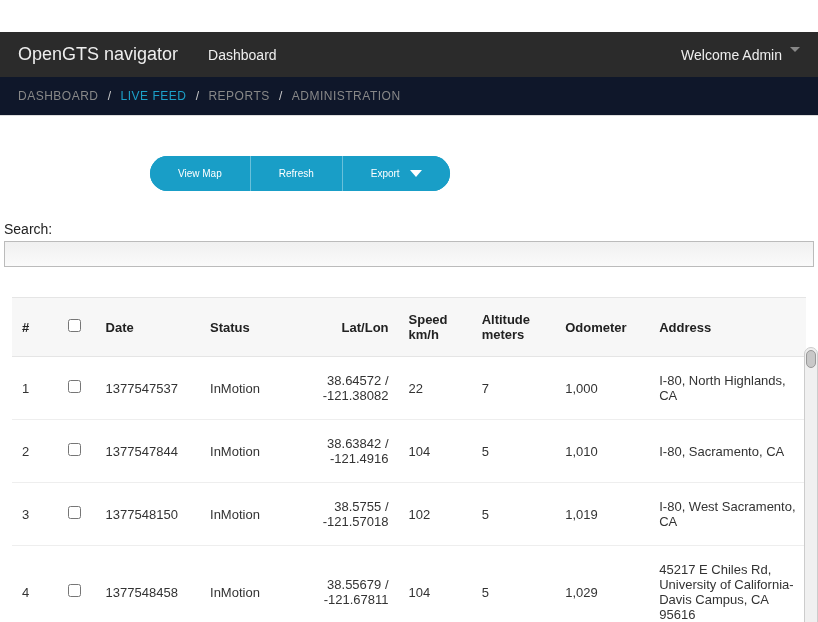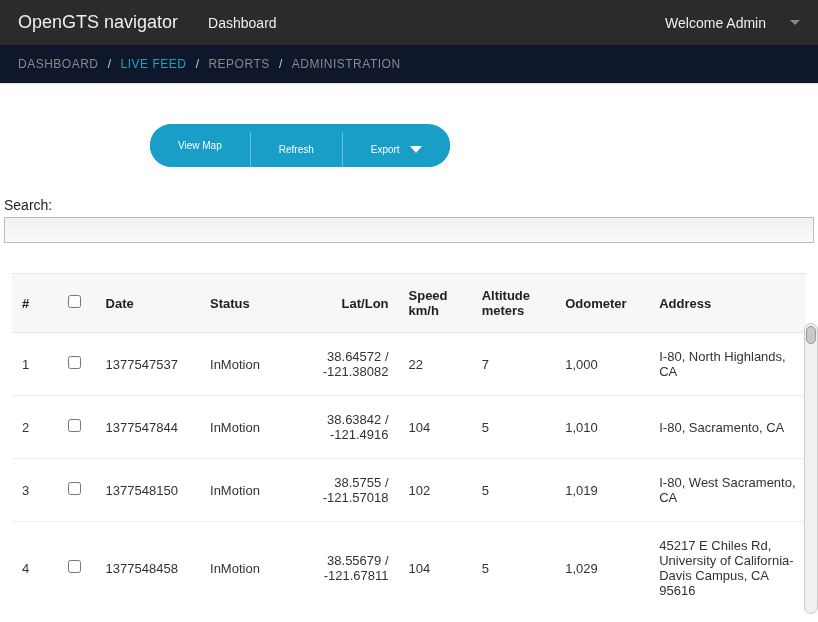--- a/index.html
+++ b/index.html
@@ -5,7 +5,7 @@
 * { margin: 0; padding: 0; box-sizing: border-box; }
 body { font-family: Arial, Helvetica, sans-serif; font-size: 13px; color: #333; background: #fff; width: 818px; }
 
-.topbar { background: #2b2b2b; height: 45px; display: flex; align-items: center; padding: 0 18px; justify-content: space-between; }
+.topbar { background: #2b2b2b; height: 45px; display: flex; align-items: center; padding: 0 18px; justify-content: space-between; margin-top: 32px; }
 .topbar-left { display: flex; align-items: center; gap: 30px; }
 .brand { color: #eee; font-size: 18px; font-weight: 400; }
 .top-link { color: #eee; font-size: 14px; text-decoration: none; }

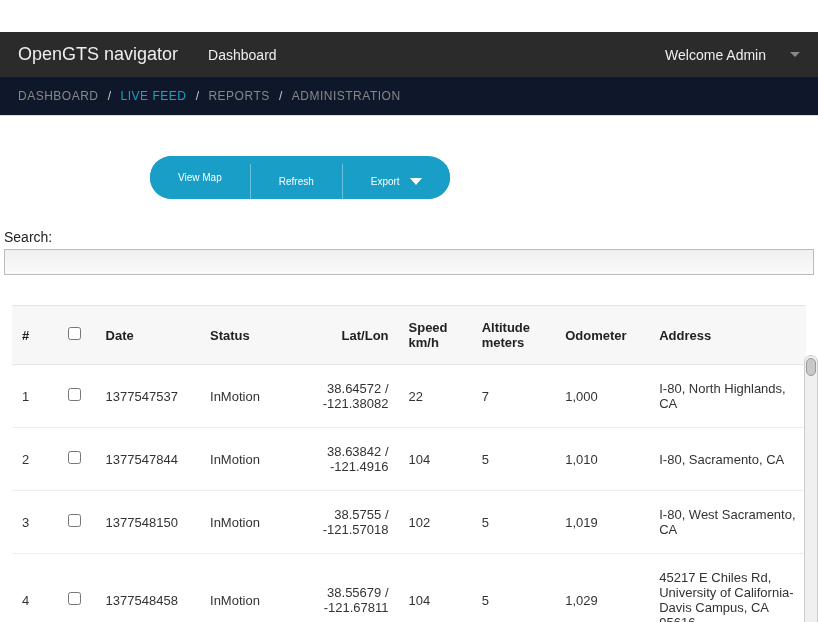--- a/index.html
+++ b/index.html
@@ -9,7 +9,7 @@
 .topbar-left { display: flex; align-items: center; gap: 30px; }
 .brand { color: #eee; font-size: 18px; font-weight: 400; }
 .top-link { color: #eee; font-size: 14px; text-decoration: none; }
-.topbar-right { display: flex; align-items: center; gap: 24px; color: #eee; font-size: 14px; }
+.topbar-right { display: flex; align-items: flex-start; gap: 8px; color: #eee; font-size: 14px; }
 .dropdown-caret { width: 0; height: 0; border-left: 5px solid transparent; border-right: 5px solid transparent; border-top: 5px solid #888; }
 
 .breadcrumb-bar { background: #0f172a; border-bottom: 1px solid #ddd; padding: 12px 18px; font-size: 12px; color: #999; }

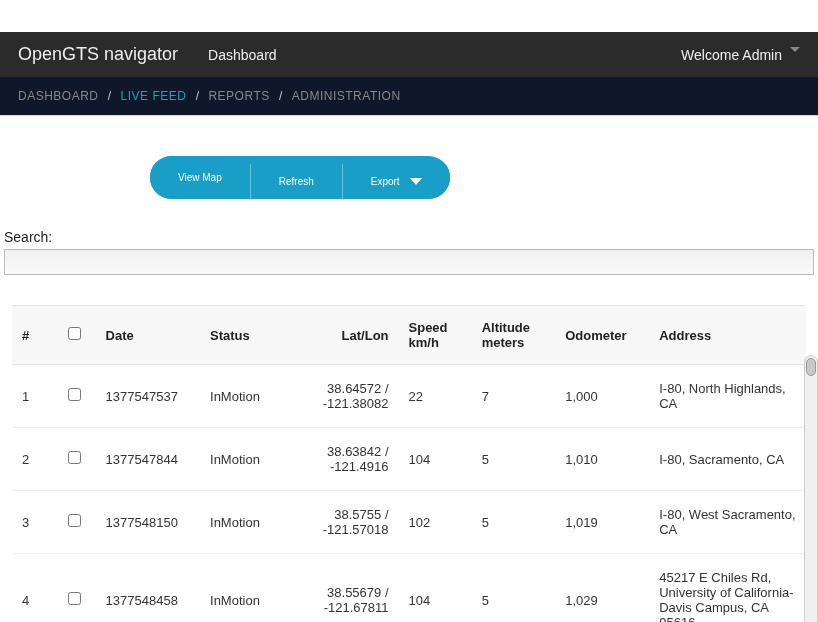--- a/index.html
+++ b/index.html
@@ -22,7 +22,7 @@
 .action-row { display: flex; justify-content: flex-start; padding: 40px 0 30px 150px; }
 .pill-group { display: flex; background: #199ec7; border-radius: 22px; overflow: hidden; }
 .pill-btn { background: #199ec7; color: #fff; border: none; padding: 12px 28px; font-size: 10px; cursor: pointer; display: flex; align-items: center; gap: 10px; }
-.pill-btn + .pill-btn { border-left: 1px solid rgba(255,255,255,0.35); margin-top: 8px; }
+.pill-btn + .pill-btn { border-left: 1px solid rgba(255,255,255,0.35); }
 .export-caret { width: 0; height: 0; border-left: 6px solid transparent; border-right: 6px solid transparent; border-top: 7px solid #fff; }
 
 .search-section { padding: 0 4px; }

